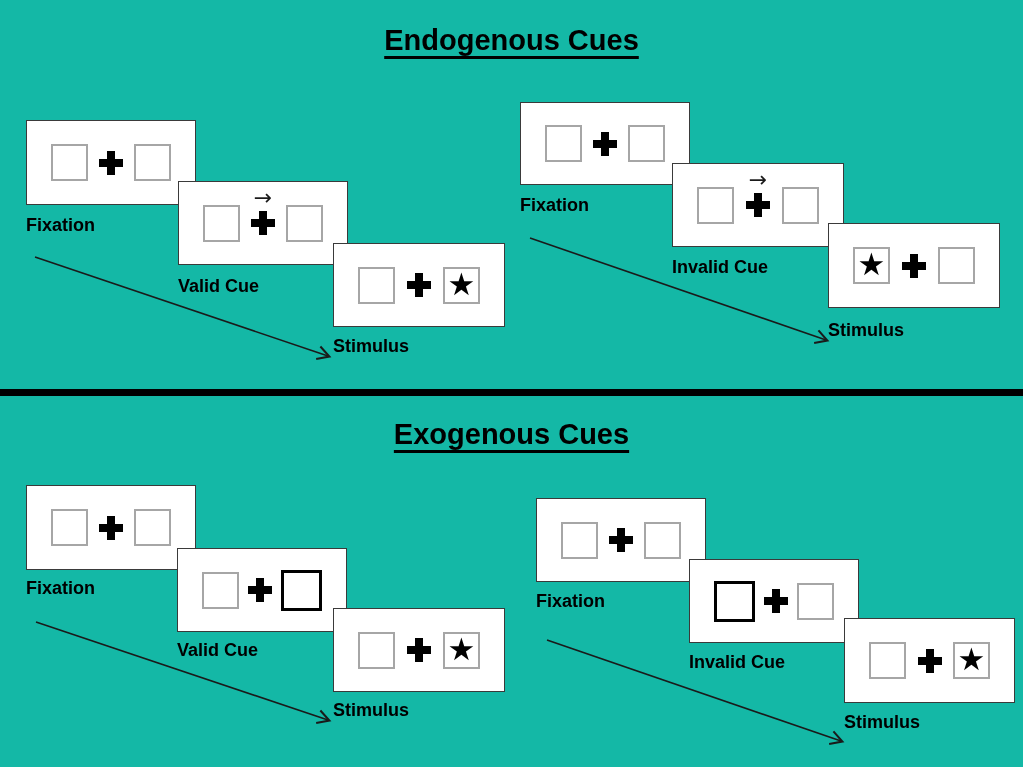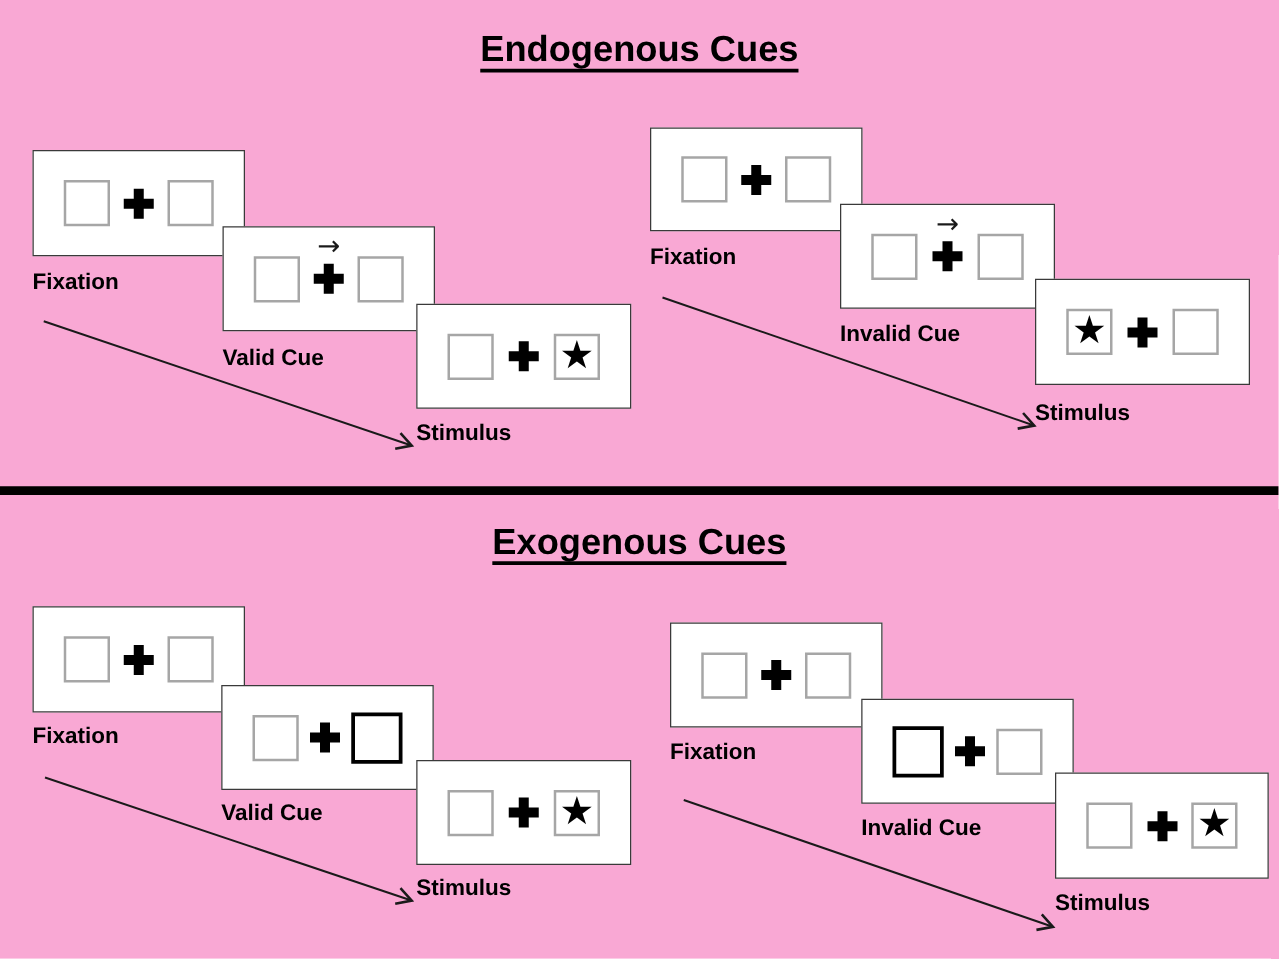--- a/index.html
+++ b/index.html
@@ -12,7 +12,7 @@
     position: relative;
     width: 1023px;
     height: 767px;
-    background: #f9a8d4;
+    background: #14b8a6;
     overflow: hidden;
   }
   .section-title {

